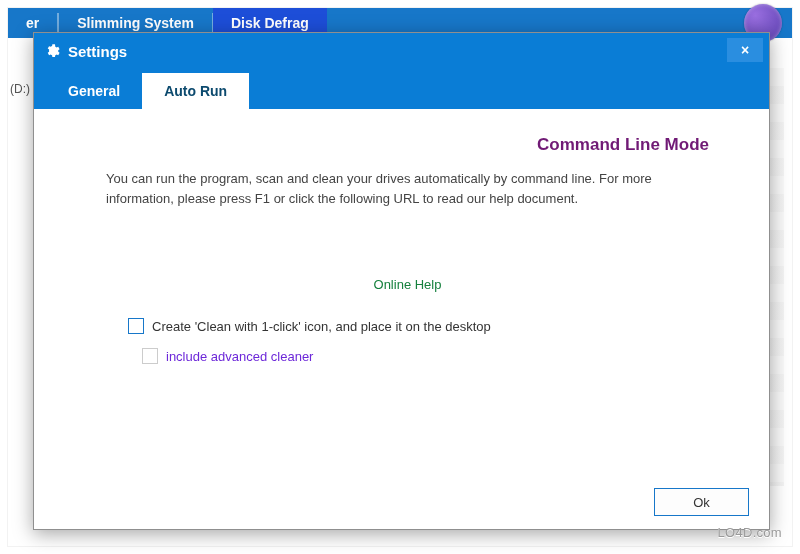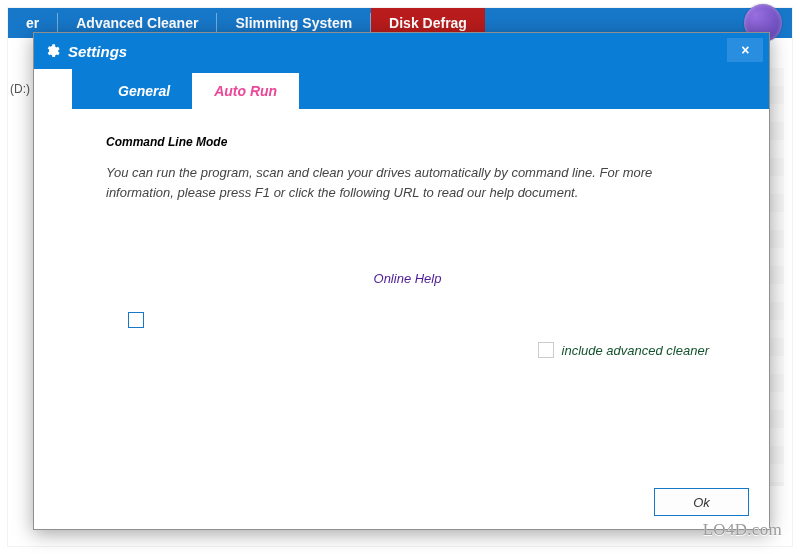--- a/index.html
+++ b/index.html
@@ -103,7 +103,6 @@
   <div class="ribbon">
     <div class="ribbon-item">er</div>
     <div class="sep"></div>
-    <div class="ribbon-item">Advanced Cleaner</div>
     <div class="sep"></div>
     <div class="ribbon-item">Slimming System</div>
     <div class="sep"></div>

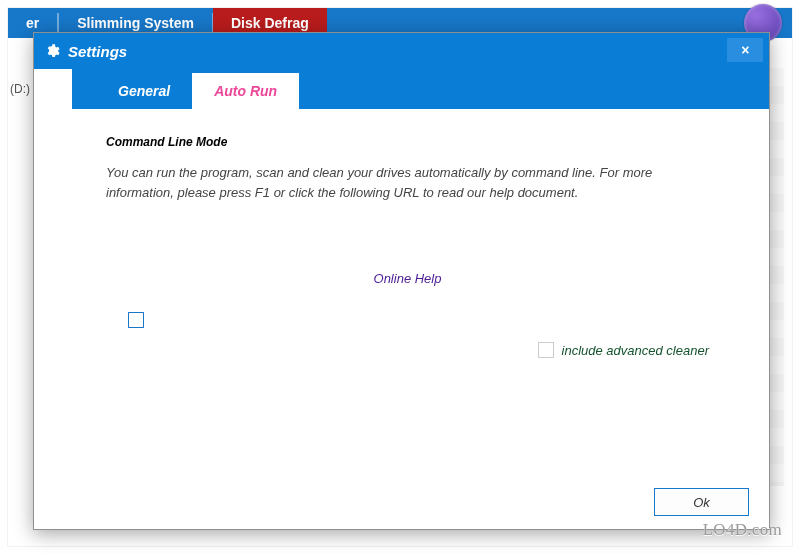--- a/index.html
+++ b/index.html
@@ -17,7 +17,7 @@
   .ribbon .ribbon-item {
     padding: 0 18px; height: 100%; display: flex; align-items: center;
   }
-  .ribbon .ribbon-item.active { background: #b91c1c; }
+  .ribbon .ribbon-item.active { background: #1d4ed8; }
   .ribbon .sep { width: 1px; height: 20px; background: rgba(255,255,255,0.4); }
   .ribbon .circle-btn {
     position: absolute; right: 10px; top: -4px; width: 38px; height: 38px; border-radius: 50%;

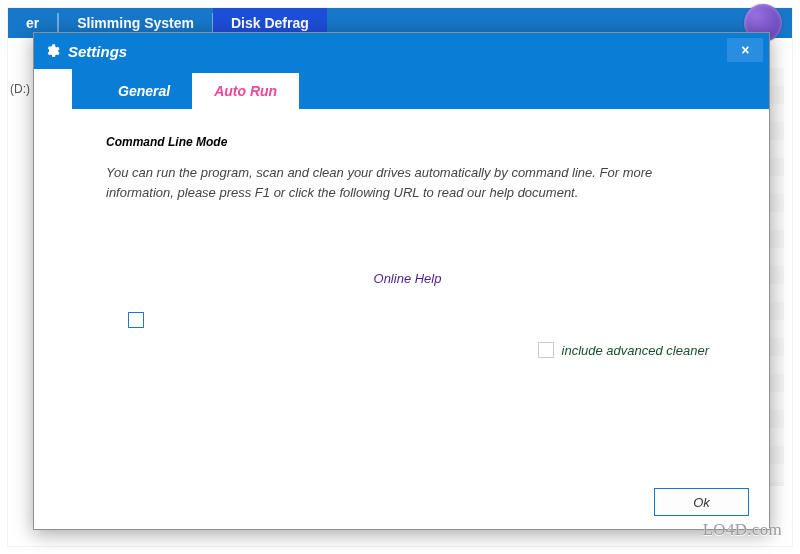--- a/index.html
+++ b/index.html
@@ -33,7 +33,7 @@
     position: absolute; left: 25px; top: 24px; width: 737px; height: 498px;
     background: #fff; border: 1px solid #8f8f8f;
     box-shadow: 0 4px 18px rgba(0,0,0,0.35);
-    display: flex; flex-direction: column; font-style: italic;
+    display: flex; flex-direction: column;
   }
   .dlg-title {
     height: 36px; background: #0a7dd6; color: #fff;

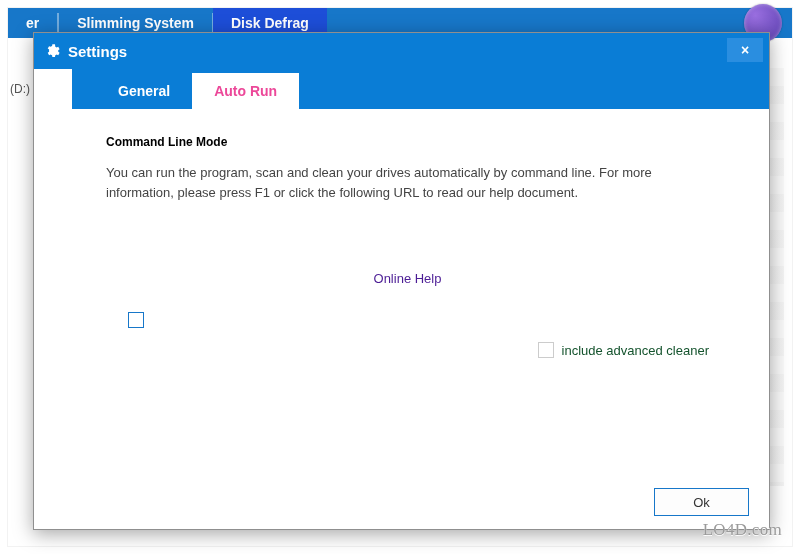--- a/index.html
+++ b/index.html
@@ -49,8 +49,7 @@
 
   .tabs {
     height: 40px; background: #0a7dd6; display: flex; align-items: flex-end;
-    padding-left: 24px;
-    margin-left: 38px;
+    padding-left: 12px;
   }
   .tab {
     padding: 10px 22px 10px 22px; color: #fff; font-size: 14px; font-weight: bold;

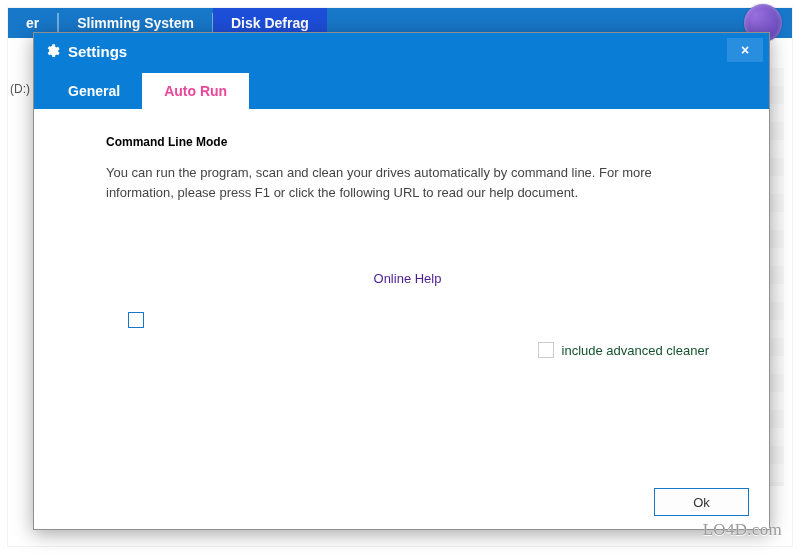--- a/index.html
+++ b/index.html
@@ -55,7 +55,7 @@
     padding: 10px 22px 10px 22px; color: #fff; font-size: 14px; font-weight: bold;
     cursor: pointer;
   }
-  .tab.active { background: #fff; color: #ec4899; }
+  .tab.active { background: #fff; color: #0c4a6e; }
 
   .dlg-body {
     flex: 1; background: #fff; padding: 26px 60px 10px 72px; color: #333; font-size: 13px;

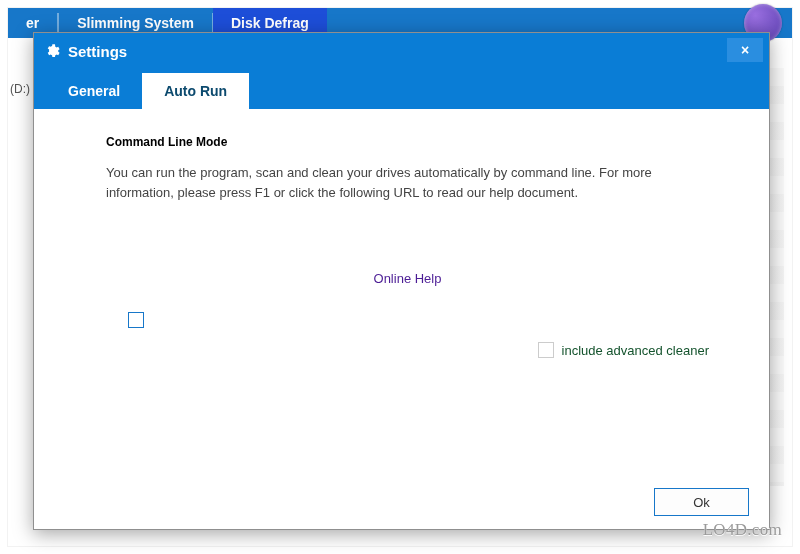--- a/index.html
+++ b/index.html
@@ -61,7 +61,7 @@
     flex: 1; background: #fff; padding: 26px 60px 10px 72px; color: #333; font-size: 13px;
     position: relative;
   }
-  .section-title { font-weight: bold; font-size: 12px; margin-bottom: 14px; color: #000000; }
+  .section-title { font-weight: bold; font-size: 17px; margin-bottom: 14px; color: #701a75; text-align: right; }
   .paragraph { color: #444; line-height: 1.55; margin-bottom: 68px; max-width: 560px; }
 
   .link { color: #4c1d95; text-align: center; margin-bottom: 26px; cursor: pointer; }

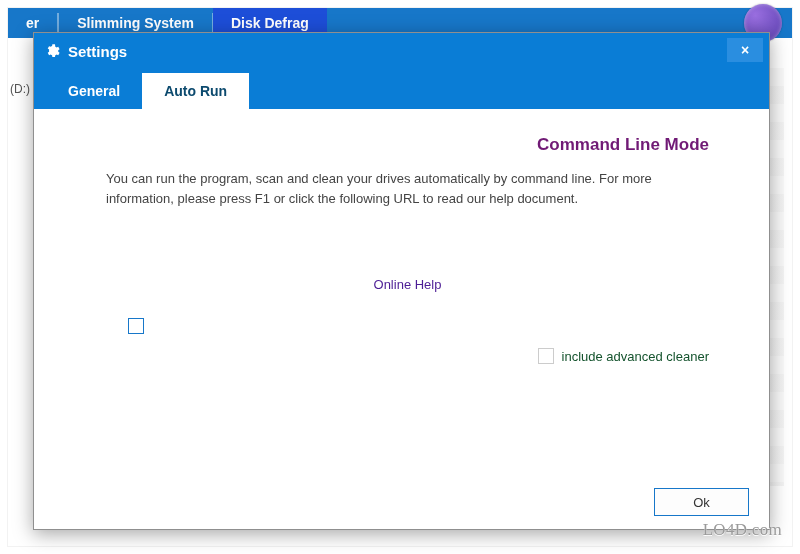--- a/index.html
+++ b/index.html
@@ -64,7 +64,7 @@
   .section-title { font-weight: bold; font-size: 17px; margin-bottom: 14px; color: #701a75; text-align: right; }
   .paragraph { color: #444; line-height: 1.55; margin-bottom: 68px; max-width: 560px; }
 
-  .link { color: #4c1d95; text-align: center; margin-bottom: 26px; cursor: pointer; }
+  .link { color: #15803d; text-align: center; margin-bottom: 26px; cursor: pointer; }
 
   .check-row { display: flex; align-items: center; margin-left: 22px; margin-bottom: 14px; font-size: 13px; }
   .check-row.sub { margin-left: 52px; color: #14532d; justify-content: flex-end; }

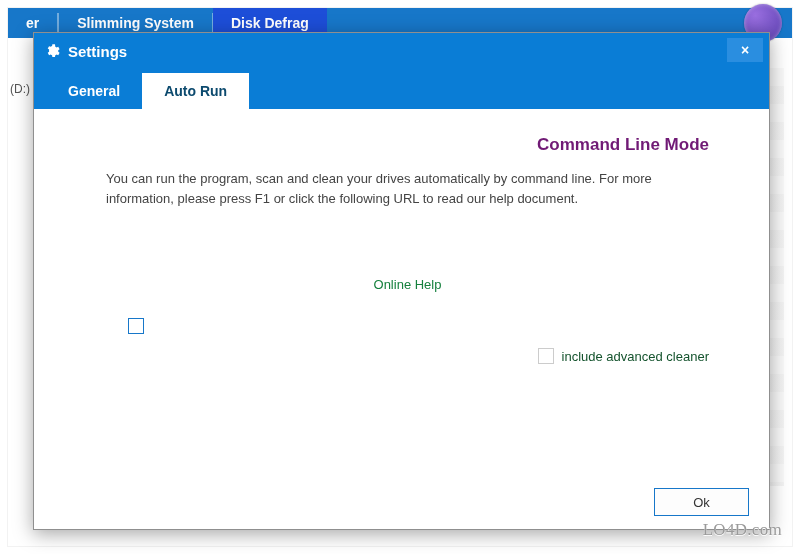--- a/index.html
+++ b/index.html
@@ -136,6 +136,7 @@
 
       <div class="check-row">
         <div class="checkbox"></div>
+        <span>Create 'Clean with 1-click' icon, and place it on the desktop</span>
       </div>
       <div class="check-row sub">
         <div class="checkbox"></div>

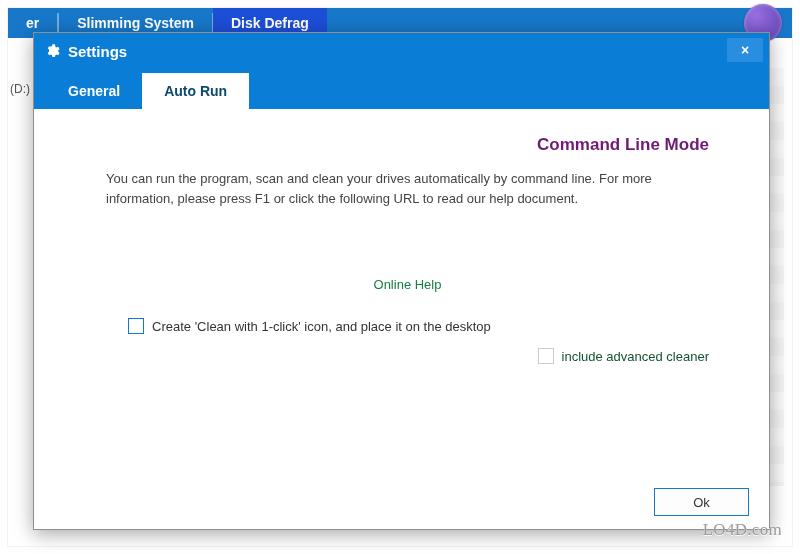--- a/index.html
+++ b/index.html
@@ -67,7 +67,7 @@
   .link { color: #15803d; text-align: center; margin-bottom: 26px; cursor: pointer; }
 
   .check-row { display: flex; align-items: center; margin-left: 22px; margin-bottom: 14px; font-size: 13px; }
-  .check-row.sub { margin-left: 52px; color: #14532d; justify-content: flex-end; }
+  .check-row.sub { margin-left: 36px; color: #6d28d9; }
   .checkbox {
     width: 16px; height: 16px; border: 1.5px solid #1777c9; margin-right: 8px; background: #fff;
   }

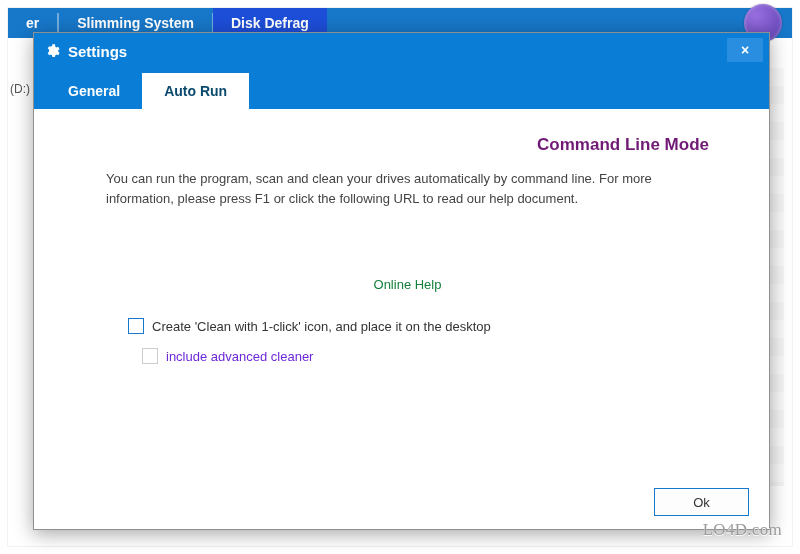--- a/index.html
+++ b/index.html
@@ -84,8 +84,8 @@
   .btn.primary { border: 1px solid #1777c9; }
 
   .watermark {
-    position: absolute; right: 18px; bottom: 14px; color: #9a9a9a; font-size: 17px;
-    text-shadow: 0 1px 0 #fff; letter-spacing: 0.3px; font-family: Liberation Serif, serif;
+    position: absolute; right: 18px; bottom: 14px; color: #9a9a9a; font-size: 13px;
+    text-shadow: 0 1px 0 #fff; letter-spacing: 0.3px;
   }
 
   .right-stripes {

